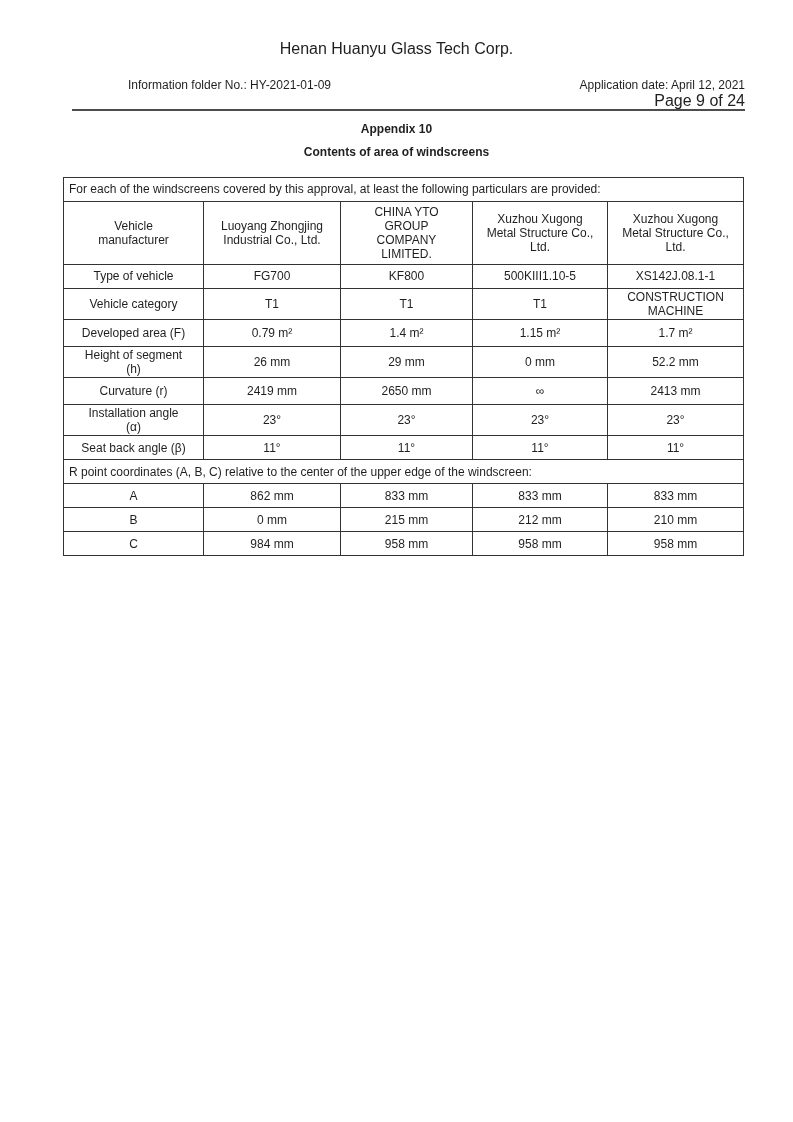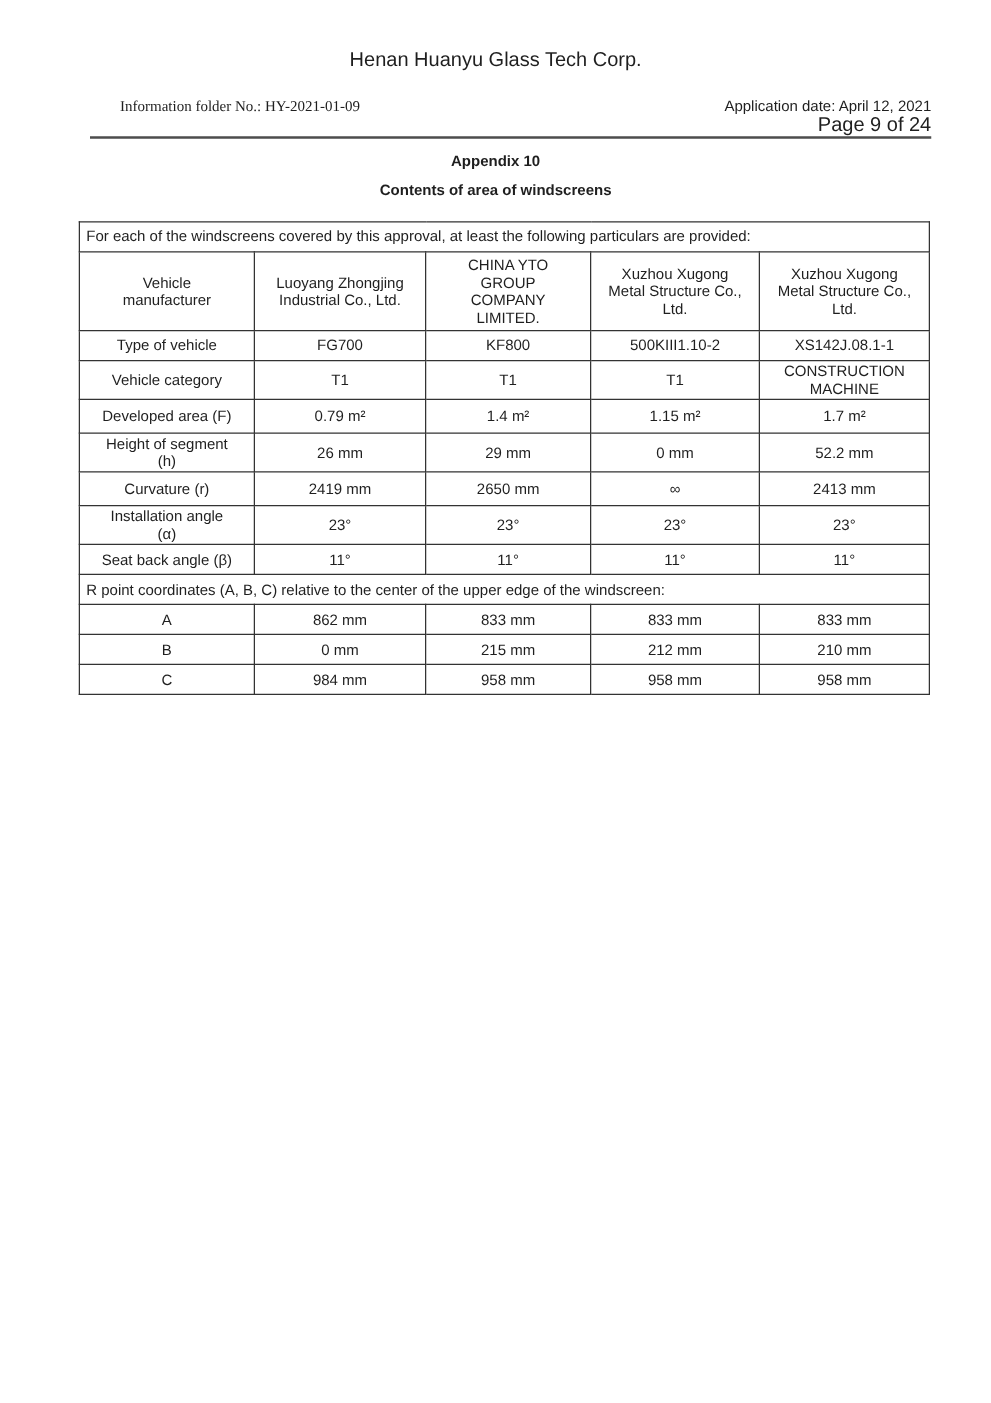--- a/index.html
+++ b/index.html
@@ -30,7 +30,7 @@
     font-size: 12px;
     line-height: 15px;
   }
-  .info-left { margin-left: 24px; font-family: Liberation Serif, serif; }
+  .info-left { margin-left: 56px; }
   .page-line {
     text-align: right;
     font-size: 16px;

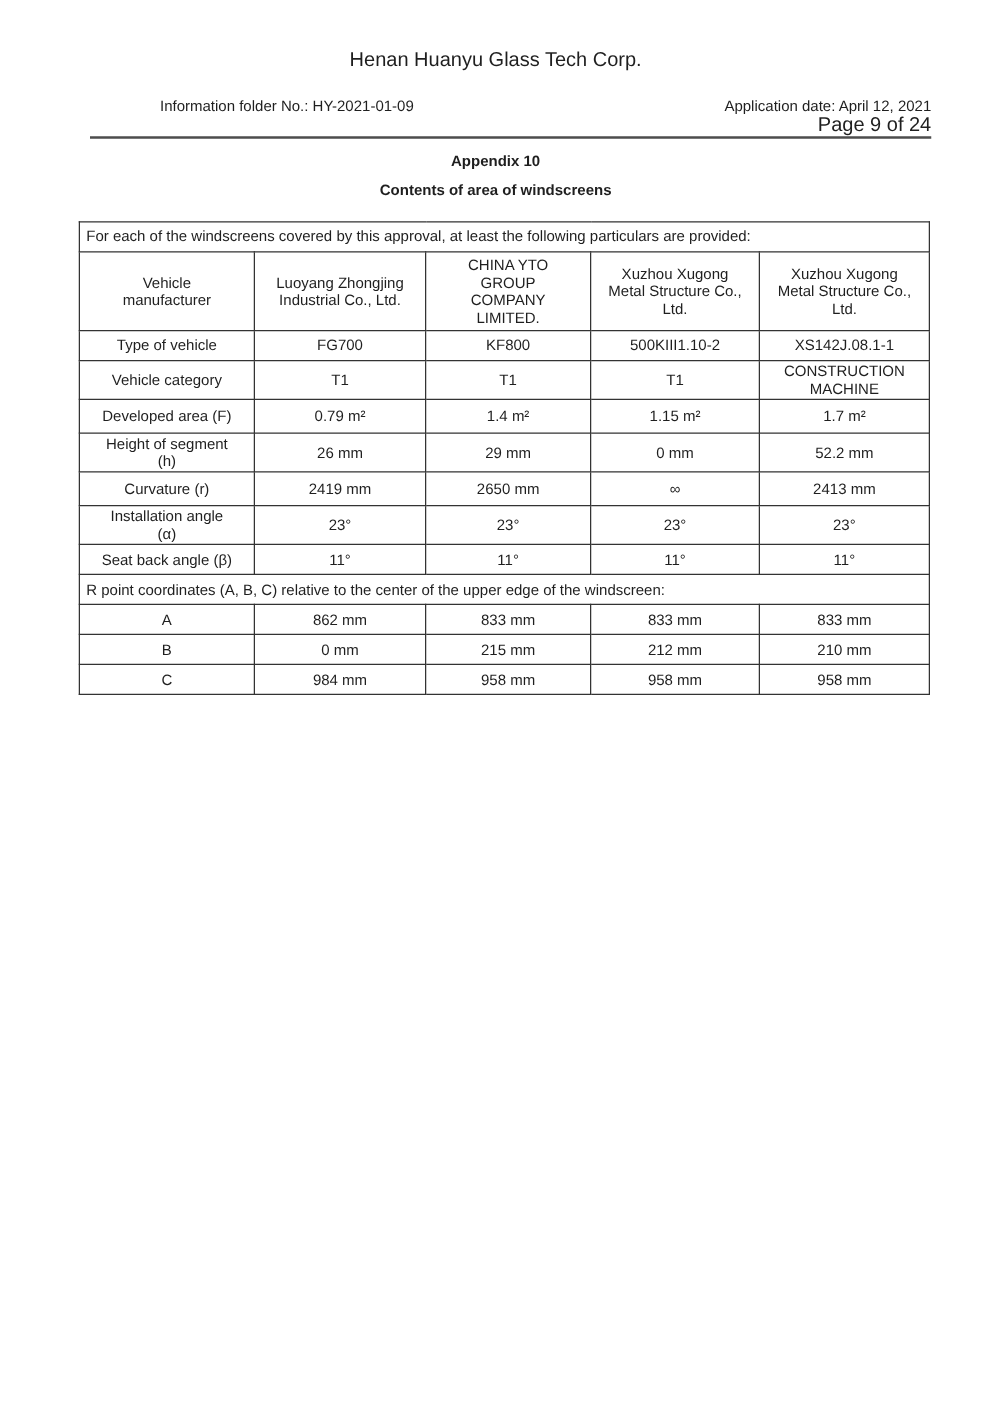--- a/index.html
+++ b/index.html
@@ -125,7 +125,7 @@
       <td>Type of vehicle</td>
       <td>FG700</td>
       <td>KF800</td>
-      <td>500KIII1.10-2</td>
+      <td>500KIII1.10-5</td>
       <td>XS142J.08.1-1</td>
     </tr>
     <tr style="height:28px">

